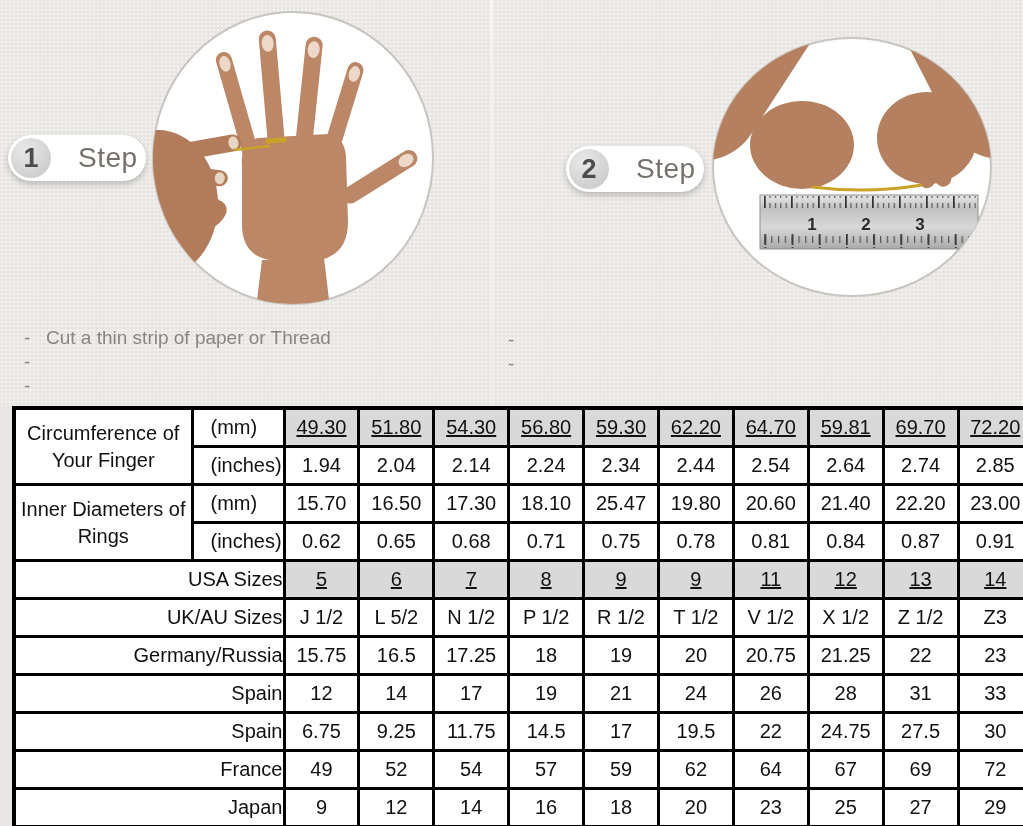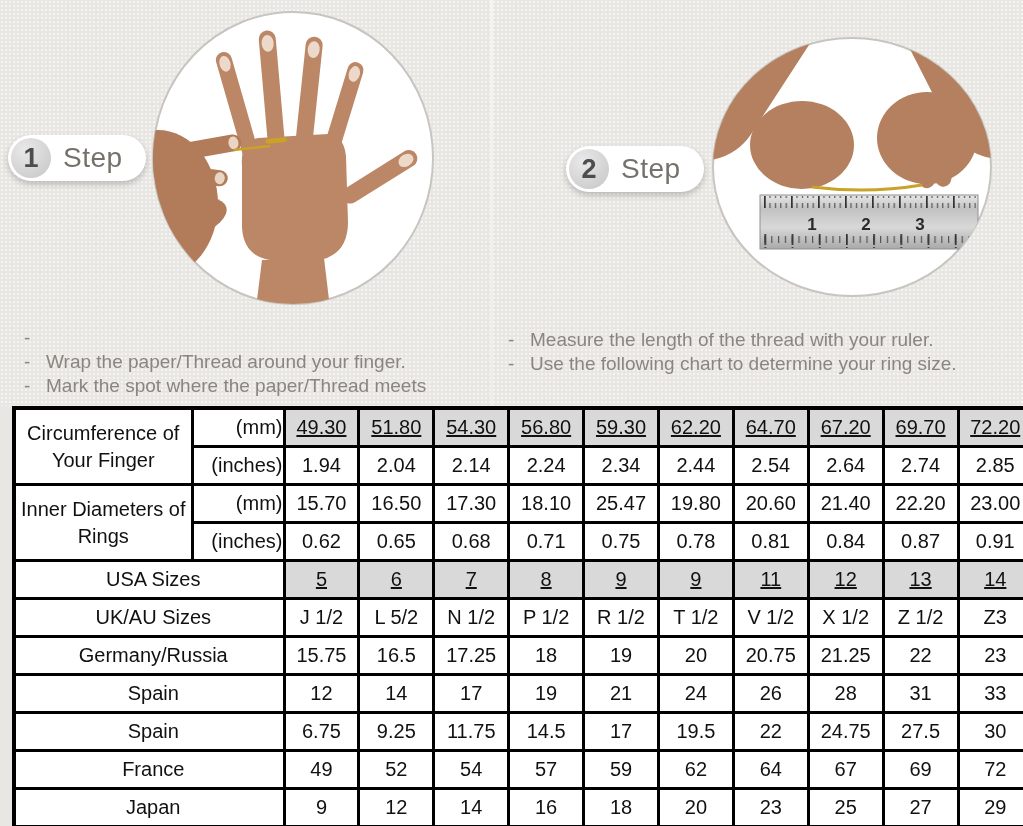--- a/index.html
+++ b/index.html
@@ -27,7 +27,7 @@
     background:radial-gradient(circle at 35% 30%,#e9e9e9,#c5c5c5);
     color:#4d4d4d;font-size:27px;font-weight:bold;
     display:flex;align-items:center;justify-content:center;}
-  .badge .word{color:#76716b;font-size:28px;margin-left:12px;letter-spacing:.5px;}
+  .badge .word{color:#76716b;font-size:28px;margin-left:27px;letter-spacing:.5px;}
   
   .instr{position:absolute;color:#8a857f;font-size:19px;line-height:24px;}
   .instr-1{left:24px;top:326px;width:470px;}

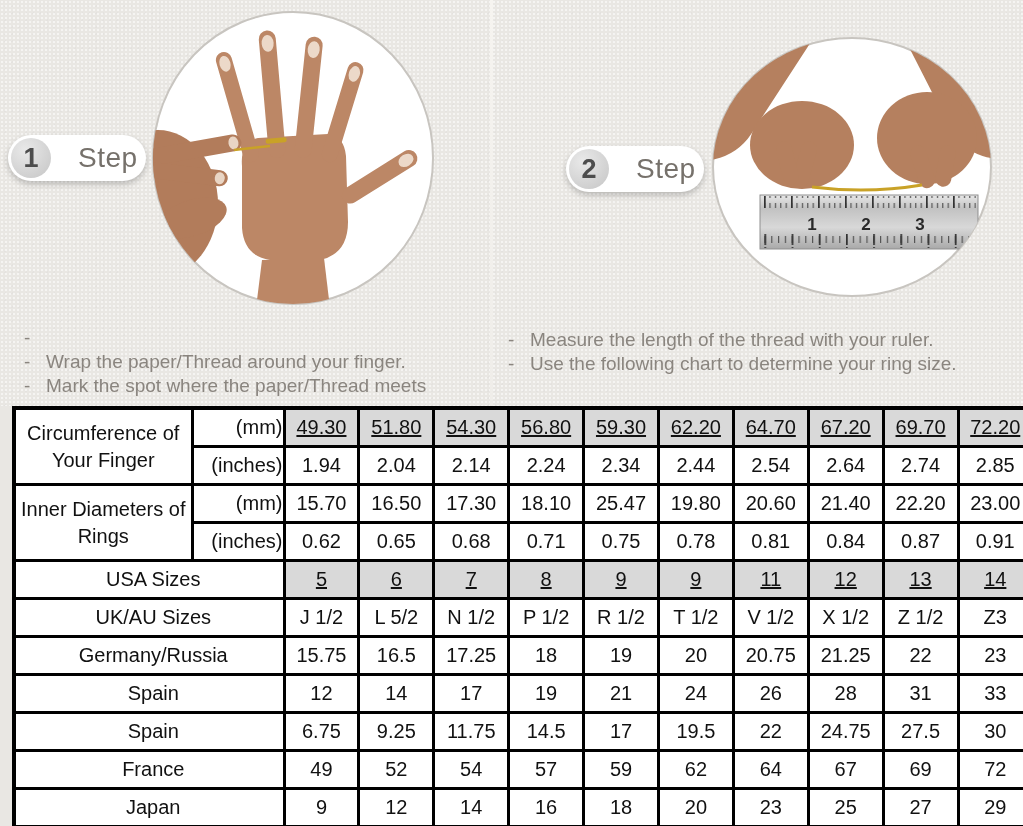--- a/index.html
+++ b/index.html
@@ -180,6 +180,7 @@
     <div class="instr instr-1">
       <div class="line">
         <span class="dash">-</span>
+        <span>Cut a thin strip of paper or Thread</span>
       </div>
       <div class="line">
         <span class="dash">-</span>

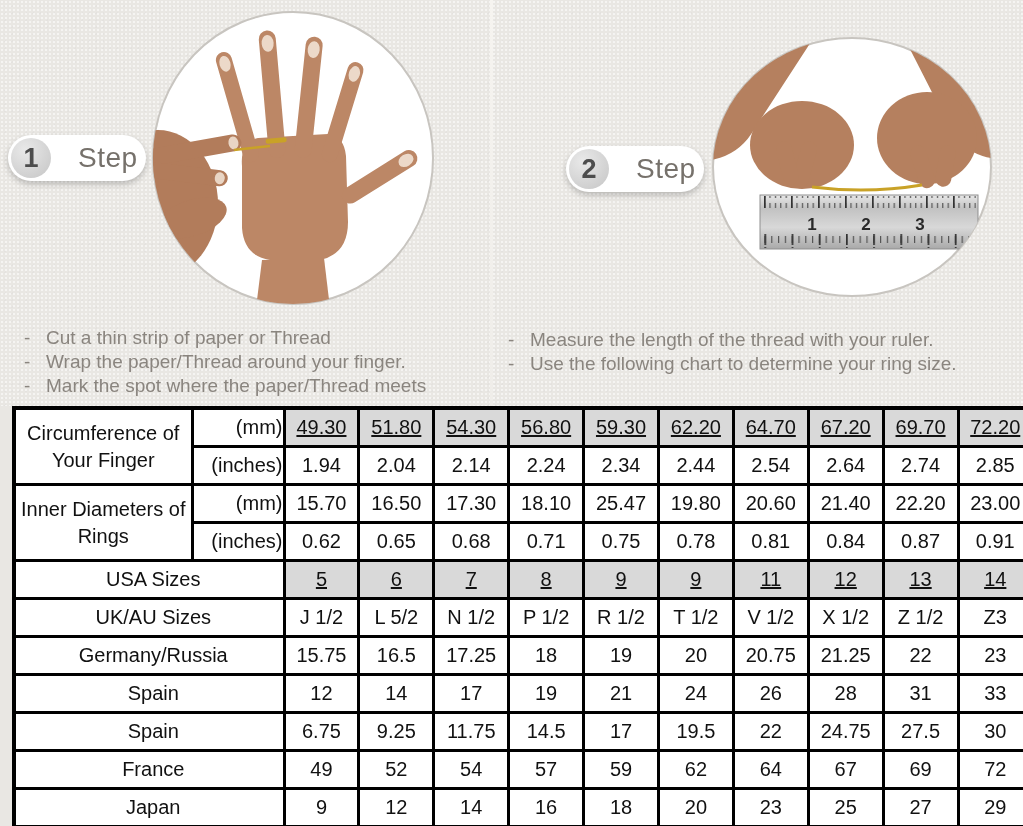--- a/index.html
+++ b/index.html
@@ -194,7 +194,6 @@
     <div class="instr instr-2">
       <div class="line">
         <span class="dash">-</span>
-        <span>Measure the length of the thread with your ruler.</span>
       </div>
       <div class="line">
         <span class="dash">-</span>

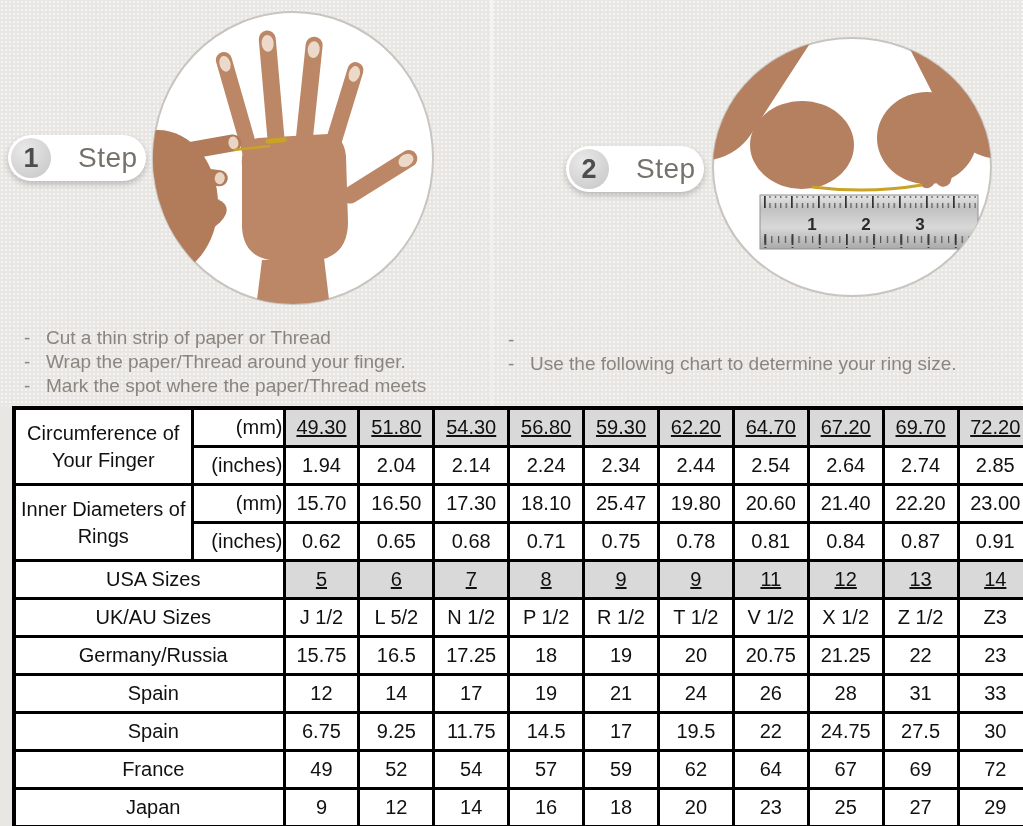--- a/index.html
+++ b/index.html
@@ -184,7 +184,6 @@
       </div>
       <div class="line">
         <span class="dash">-</span>
-        <span>Wrap the paper/Thread around your finger.</span>
       </div>
       <div class="line">
         <span class="dash">-</span>

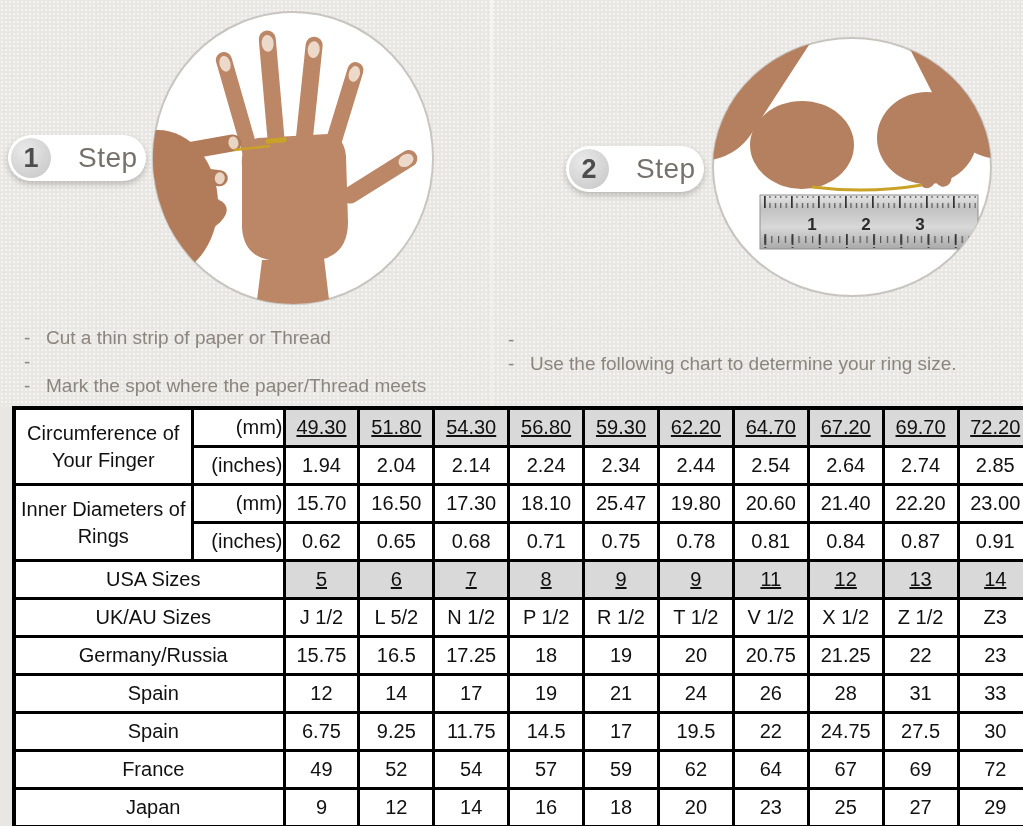--- a/index.html
+++ b/index.html
@@ -196,7 +196,6 @@
       </div>
       <div class="line">
         <span class="dash">-</span>
-        <span>Use the following chart to determine your ring size.</span>
       </div>
     </div>
   </div>

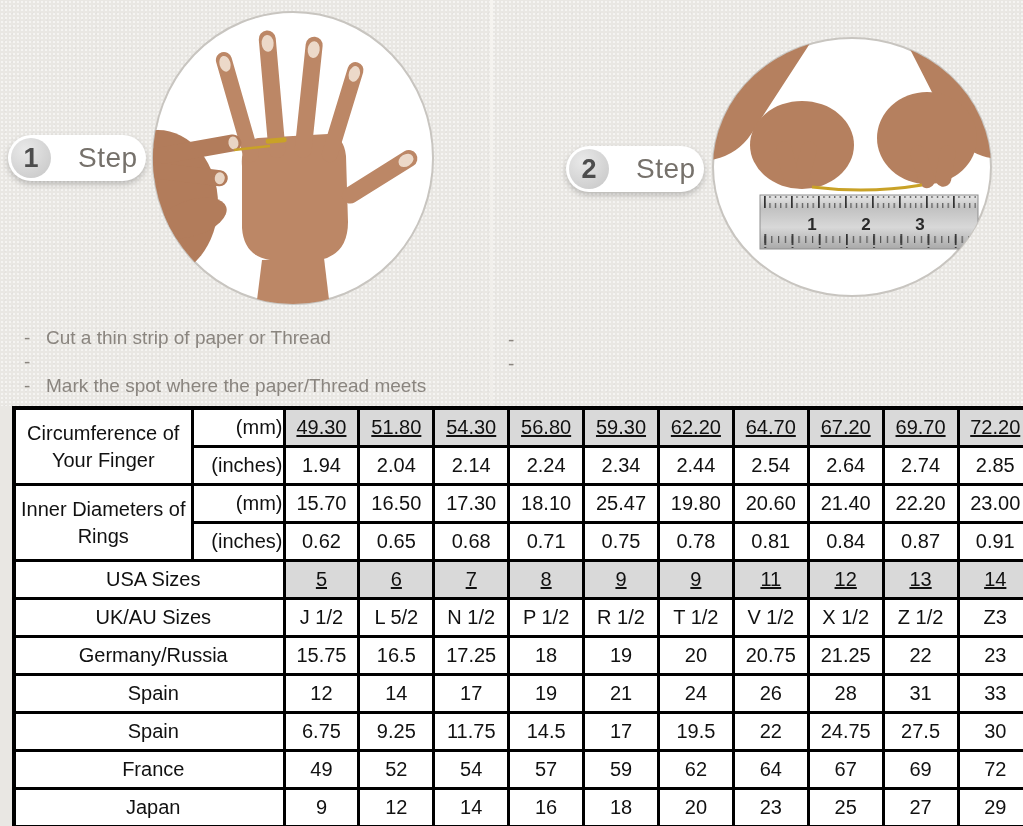--- a/index.html
+++ b/index.html
@@ -187,7 +187,6 @@
       </div>
       <div class="line">
         <span class="dash">-</span>
-        <span>Mark the spot where the paper/Thread meets</span>
       </div>
     </div>
     <div class="instr instr-2">

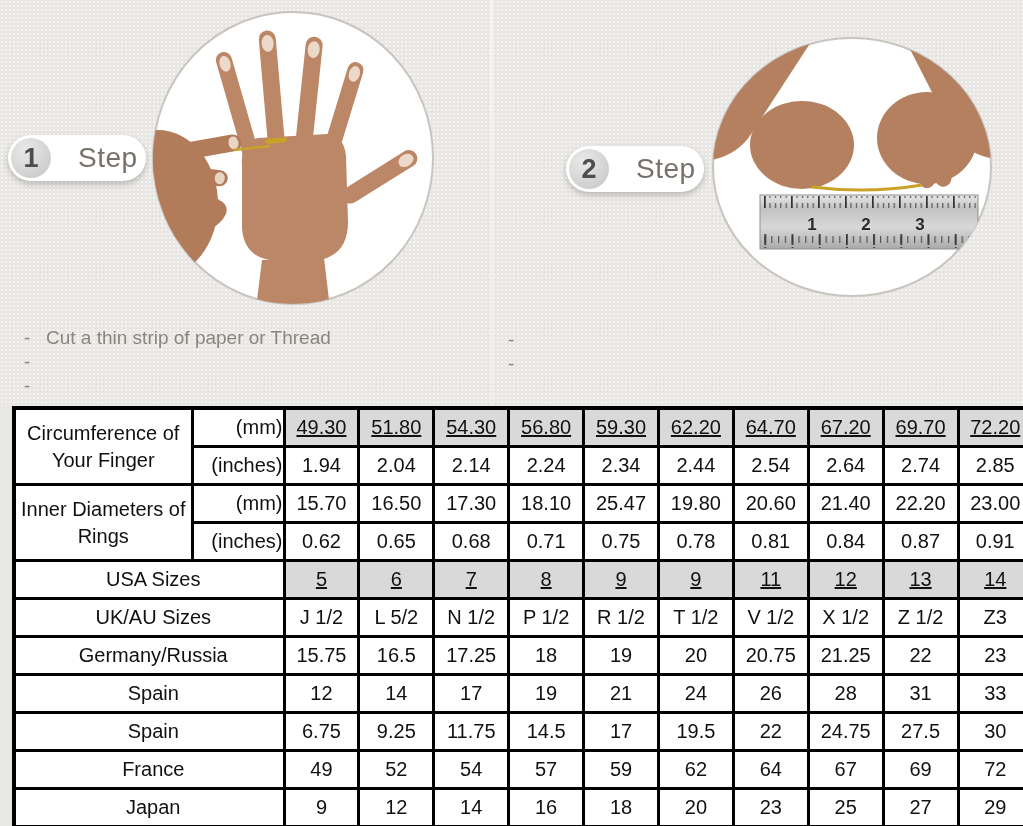--- a/index.html
+++ b/index.html
@@ -41,7 +41,7 @@
   table.sizes td{border:3px solid #000;text-align:center;vertical-align:middle;
     padding:0;height:35px;overflow:hidden;white-space:nowrap;background:#fff;}
   table.sizes td.lbl{text-align:center;white-space:normal;line-height:1.35;font-size:20px;}
-  table.sizes td.unit{text-align:right;padding-left:2px;}
+  table.sizes td.unit{text-align:left;padding-left:17px;}
   table.sizes td.country{text-align:center;padding-left:8px;}
   table.sizes td.shaded{background:#d9d9d9;text-decoration:underline;}
 </style>

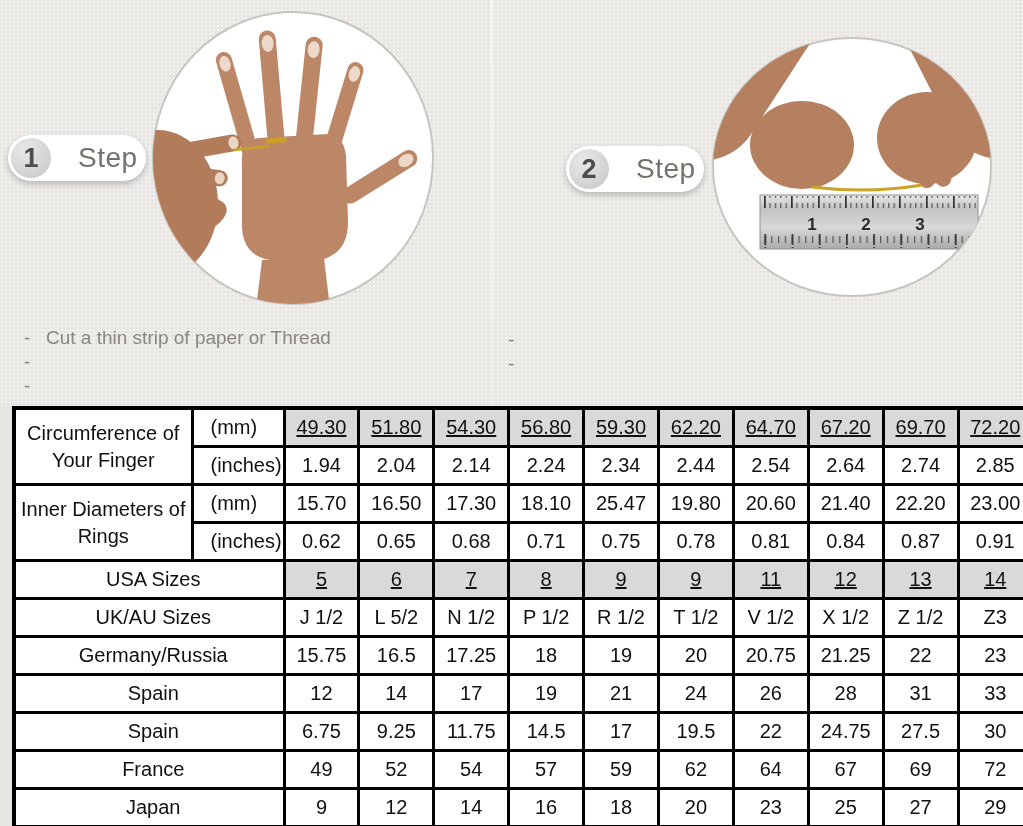--- a/index.html
+++ b/index.html
@@ -226,7 +226,7 @@
             <td class="val shaded">59.30</td>
             <td class="val shaded">62.20</td>
             <td class="val shaded">64.70</td>
-            <td class="val shaded">67.20</td>
+            <td class="val shaded">59.81</td>
             <td class="val shaded">69.70</td>
             <td class="val shaded">72.20</td>
           </tr>

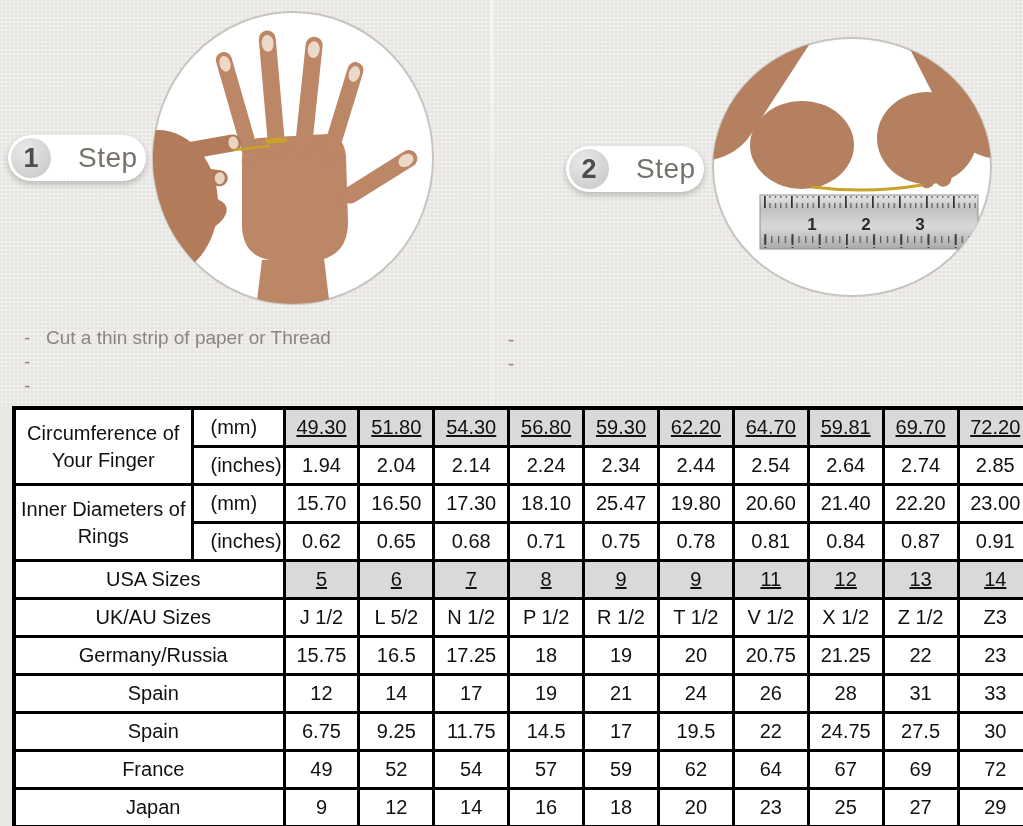--- a/index.html
+++ b/index.html
@@ -42,7 +42,7 @@
     padding:0;height:35px;overflow:hidden;white-space:nowrap;background:#fff;}
   table.sizes td.lbl{text-align:center;white-space:normal;line-height:1.35;font-size:20px;}
   table.sizes td.unit{text-align:left;padding-left:17px;}
-  table.sizes td.country{text-align:center;padding-left:8px;}
+  table.sizes td.country{text-align:right;padding-left:8px;}
   table.sizes td.shaded{background:#d9d9d9;text-decoration:underline;}
 </style>
 </head>

